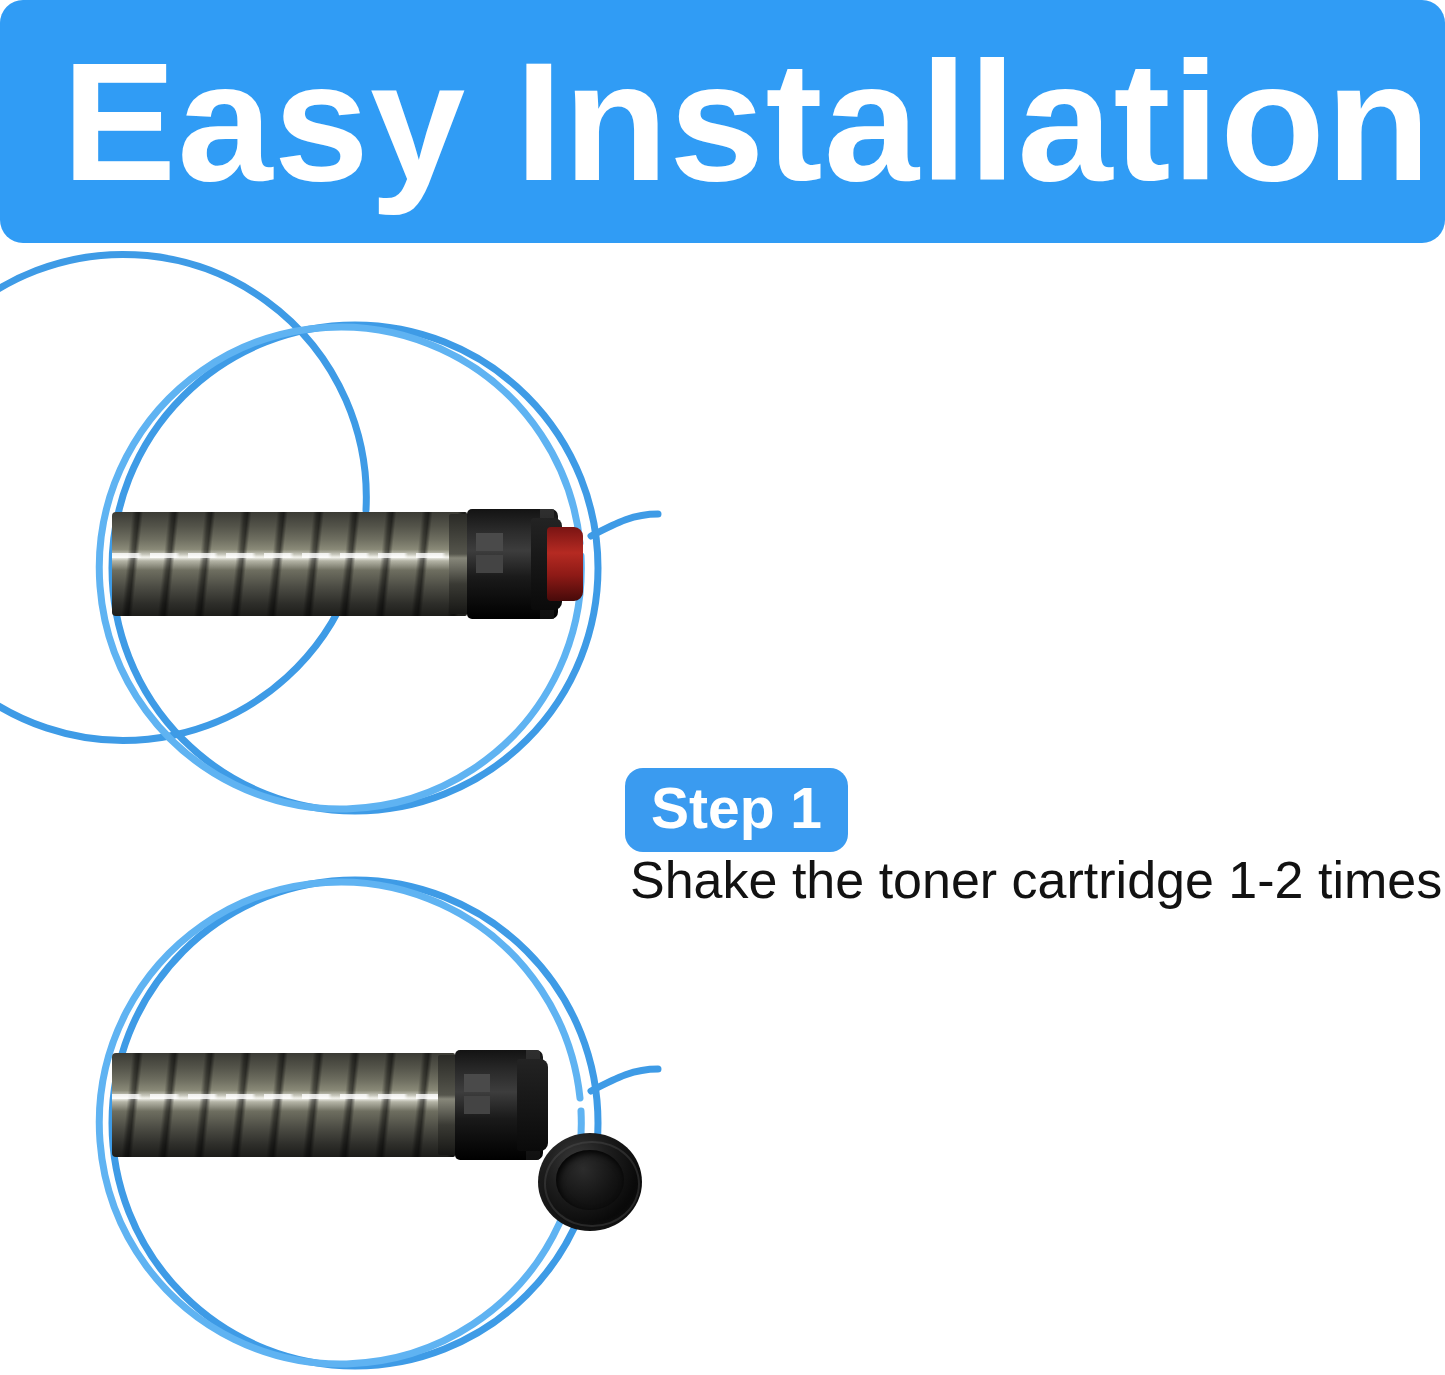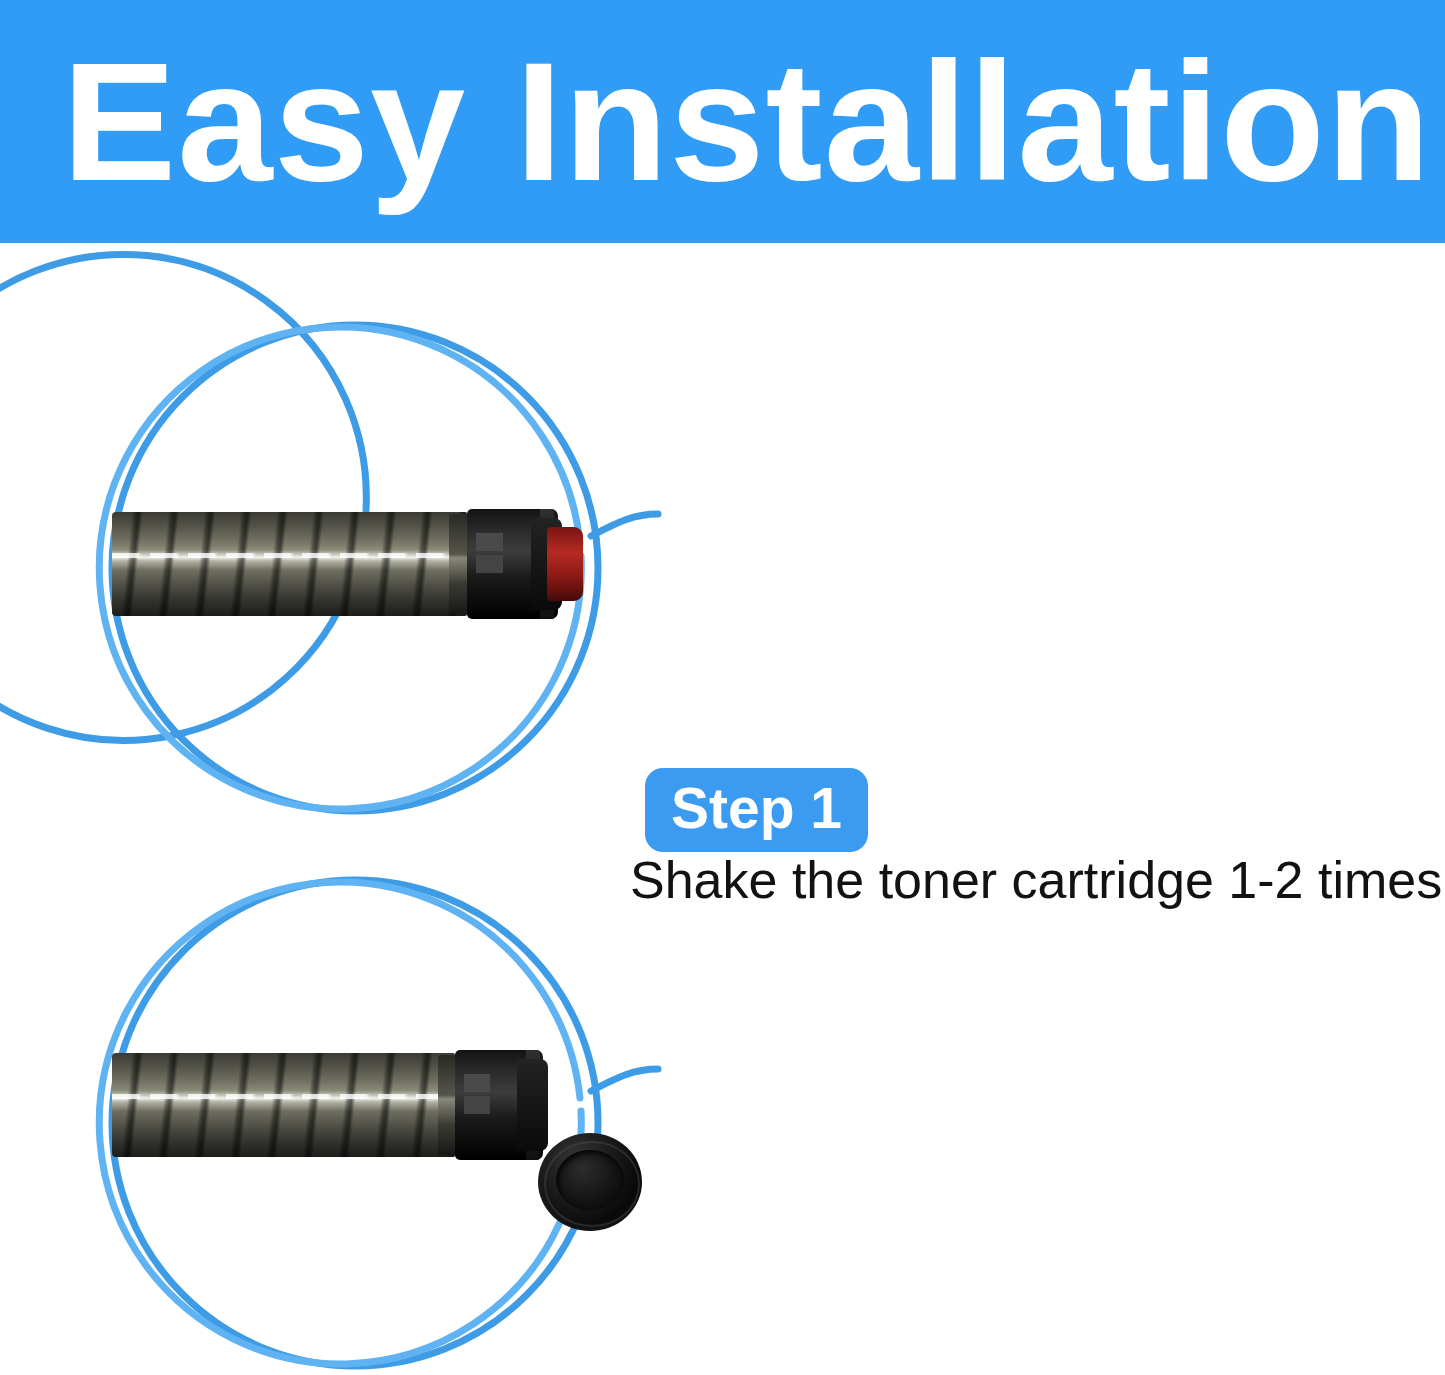--- a/index.html
+++ b/index.html
@@ -25,6 +25,7 @@
     height: 243px;
     background: #309CF5;
     overflow: hidden;
+    border-radius: 23px;
   }
   #header-title {
     position: absolute;

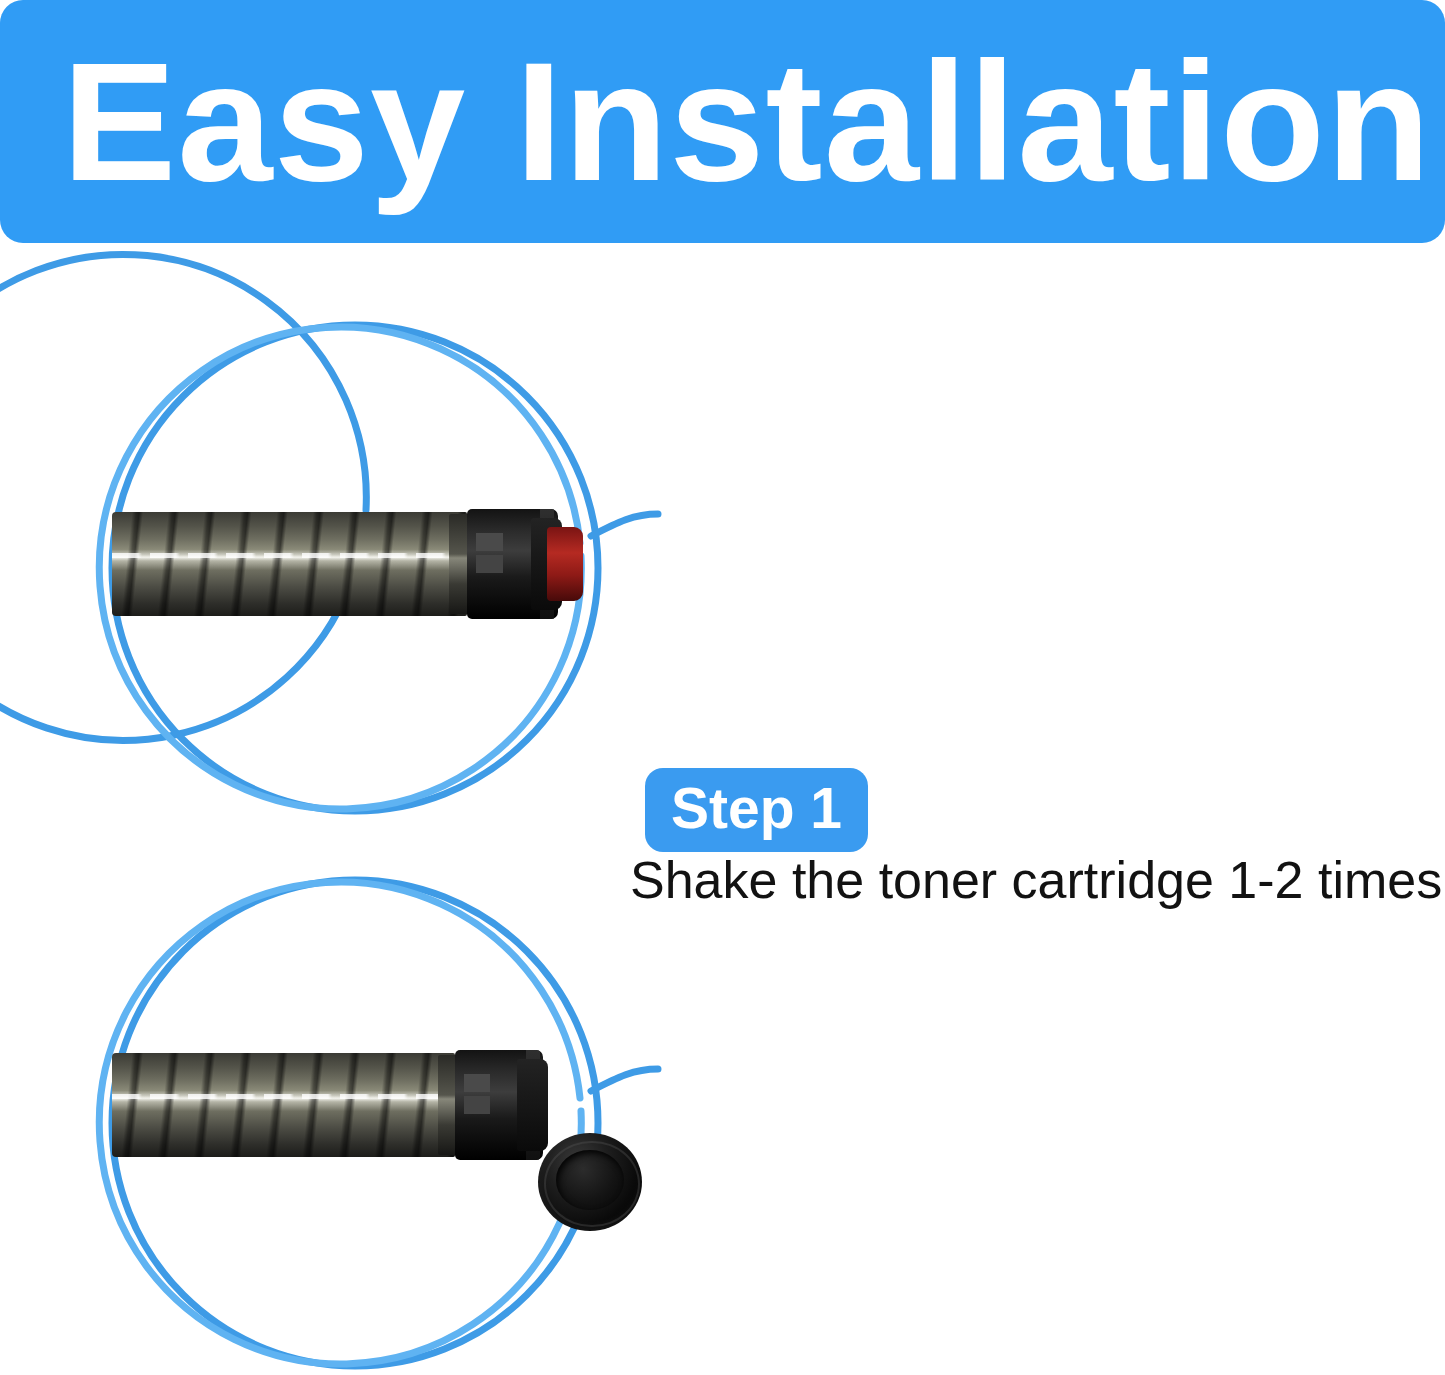--- a/index.html
+++ b/index.html
@@ -238,7 +238,6 @@
     padding: 4px 26px 8px 26px;
     white-space: nowrap;
     letter-spacing: 0px;
-    margin-left: 20px;
   }
   #step-badge-1 { left: 625px; top: 468px; }
 

